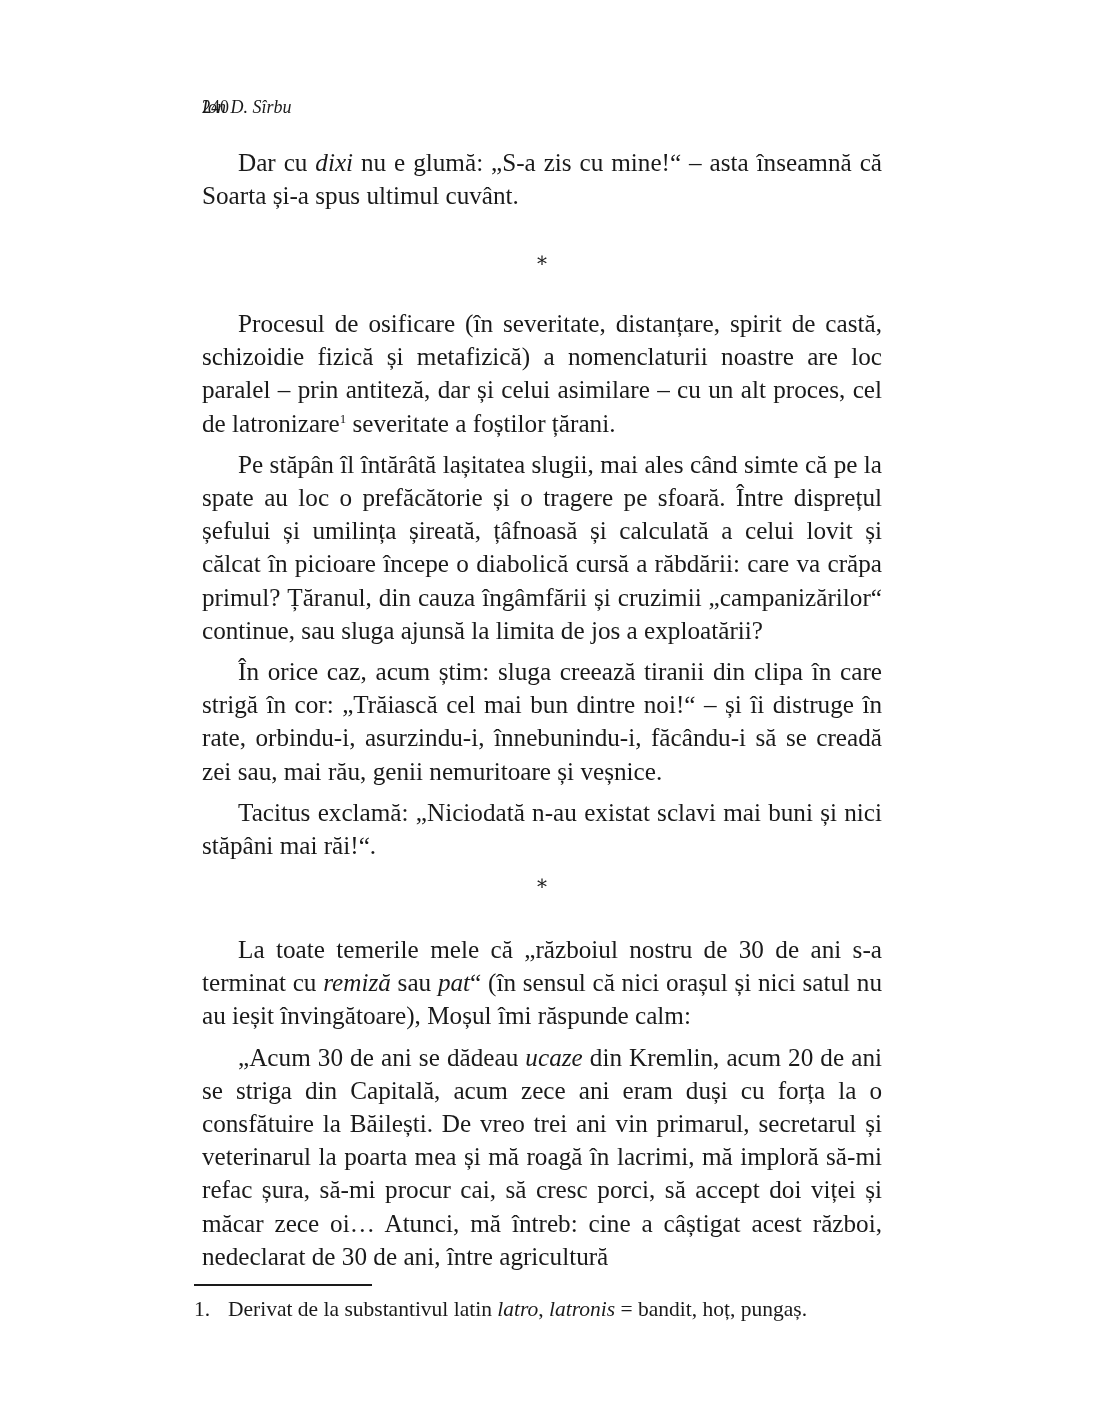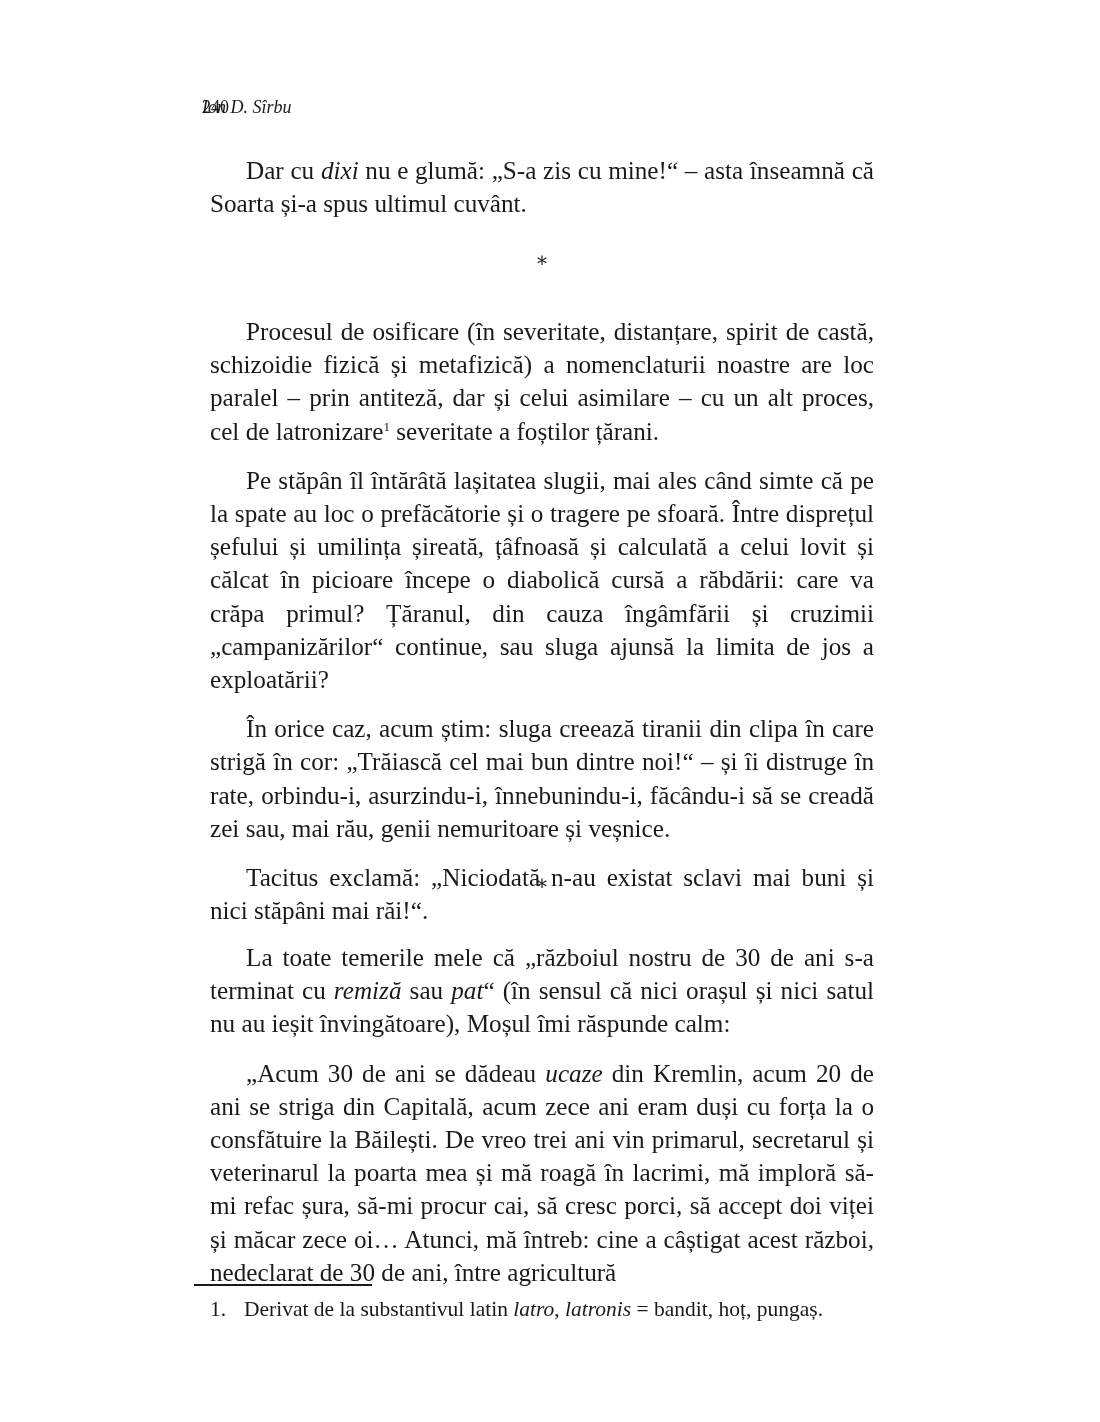--- a/index.html
+++ b/index.html
@@ -10,7 +10,7 @@
     .page-number { position: absolute; left: 0; top: 0; }
     .running-title { position: absolute; left: 0; right: 0; text-align: left; font-style: italic; }
     .body { position: absolute; left: 0; width: 696px; font-size: 25.2px; line-height: 33.2px; }
-    .body p { margin: 16px; text-align: justify; text-indent: 36px; }
+    .body p { margin: 8px; text-align: justify; text-indent: 36px; }
     .section-1 { top: 138px; }
     .section-2 { top: 299px; }
     .section-3 { top: 925px; }

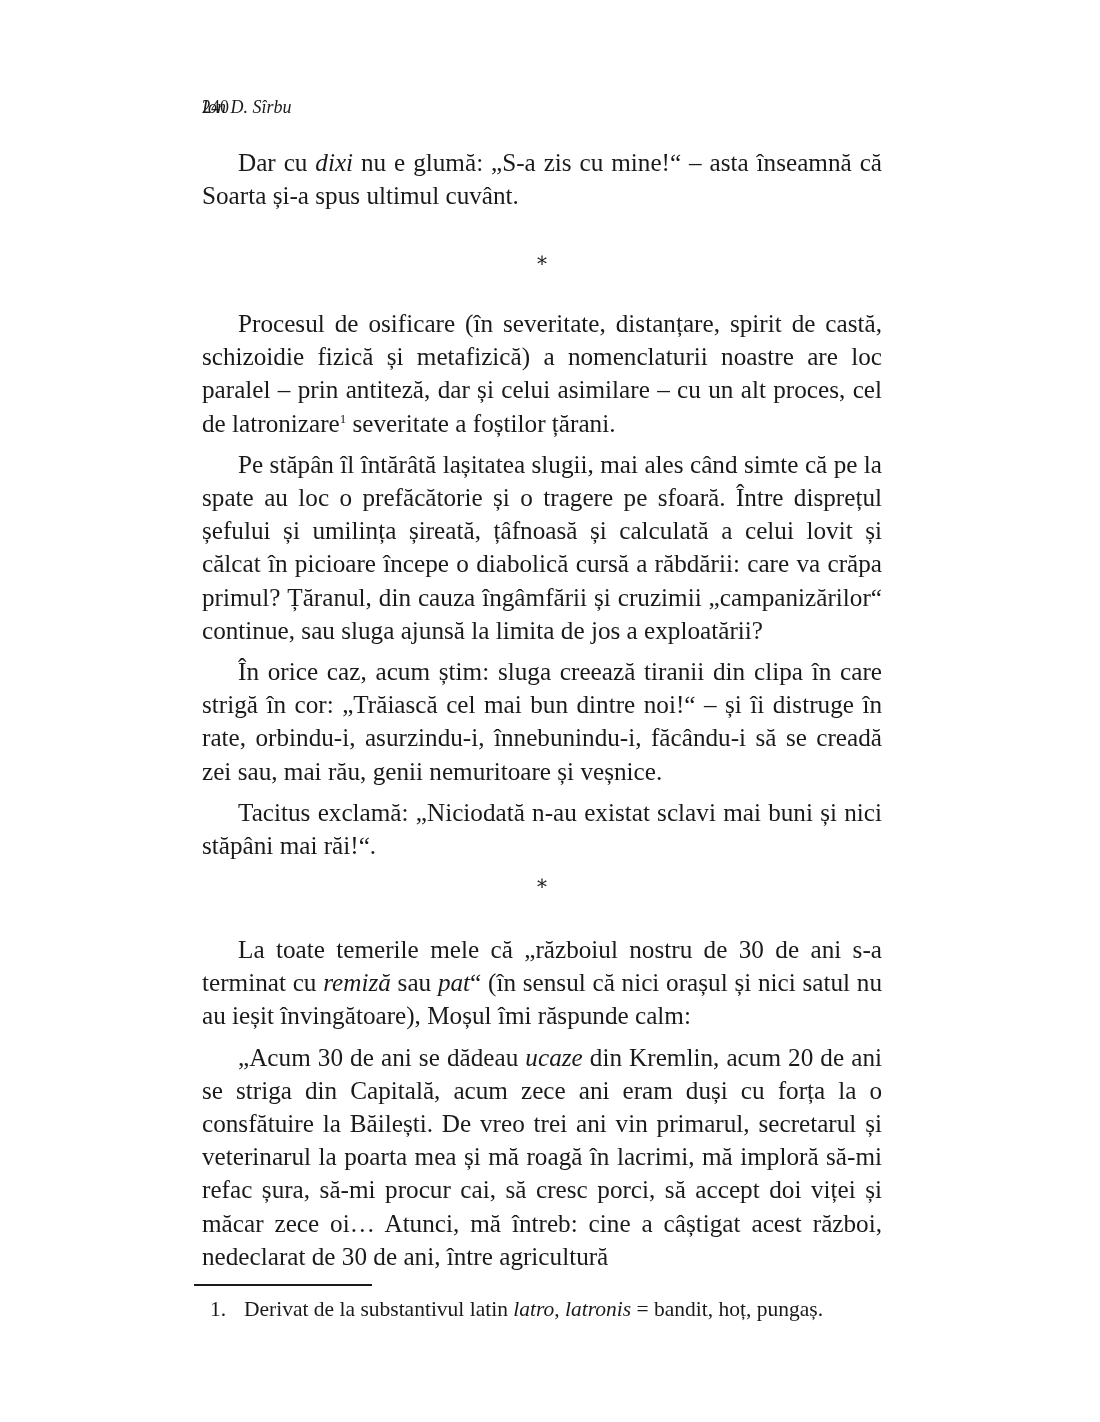--- a/index.html
+++ b/index.html
@@ -19,7 +19,7 @@
     .sep-2 { top: 868px; }
     sup { font-size: 13px; vertical-align: super; line-height: 0; }
     .fn-rule { position: absolute; left: 0; top: 1284px; width: 178px; height: 0; border-top: 2px solid #1a1a1a; }
-    .footnote { position: absolute; left: 16px; top: 1295px; width: 696px; font-size: 21.5px; line-height: 28px; white-space: nowrap; }
+    .footnote { position: absolute; left: 0; top: 1295px; width: 696px; font-size: 21.5px; line-height: 28px; white-space: nowrap; }
     .fn-num { display: inline-block; width: 34px; }
     em { font-style: italic; }
   </style>

